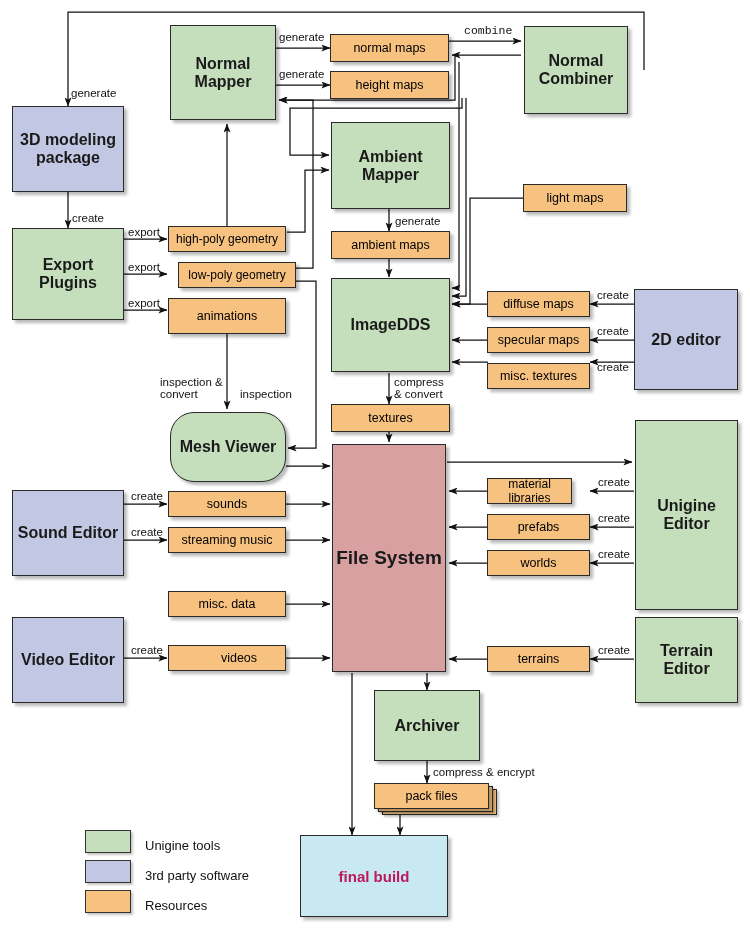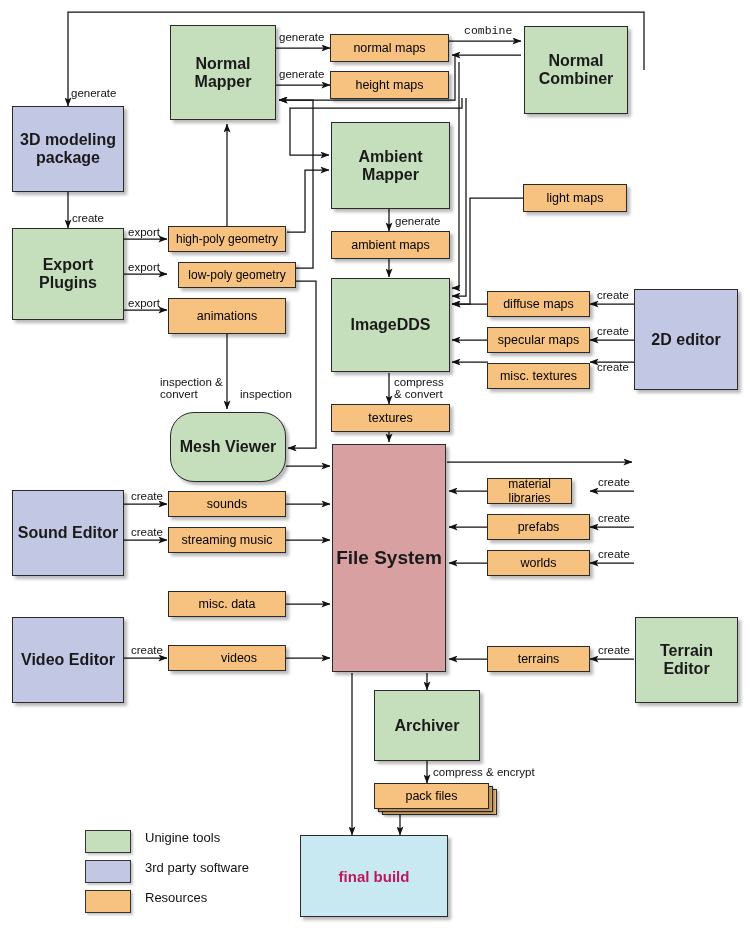--- a/index.html
+++ b/index.html
@@ -246,6 +246,9 @@
   <div class="node res" style="left:487px;top:550px;width:103px;height:26px;">
     <span>worlds</span>
   </div>
+  <div class="node tool big" style="left:635px;top:420px;width:103px;height:190px;">
+    <span>Unigine Editor</span>
+  </div>
   <div class="node res" style="left:487px;top:646px;width:103px;height:26px;">
     <span>terrains</span>
   </div>

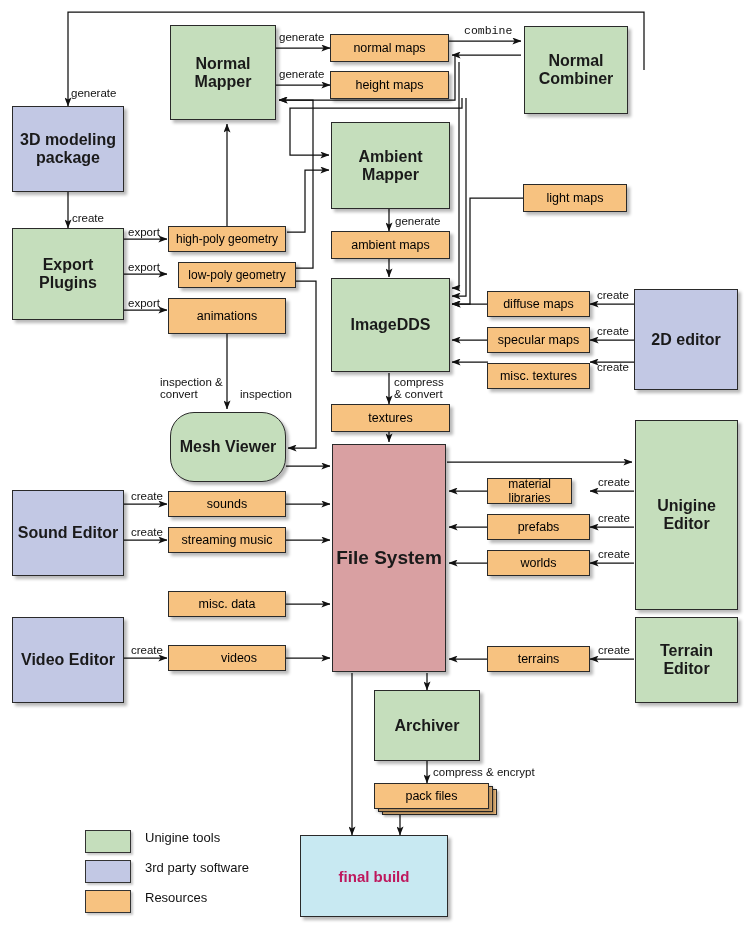--- a/index.html
+++ b/index.html
@@ -21,7 +21,7 @@
        line-height:1.08;background:transparent;}
   svg.wires{position:absolute;left:0;top:0;width:750px;height:930px;z-index:1;}
   .legend{position:absolute;z-index:9;}
-  .legend-row{display:flex;align-items:flex-start;margin-bottom:7px;}
+  .legend-row{display:flex;align-items:flex-end;margin-bottom:7px;}
   .swatch{width:44px;height:21px;border:1px solid #333;margin-right:14px;
           box-shadow:2px 2px 2px rgba(0,0,0,0.22);}
   .legend-text{font-size:13px;color:#111;}

